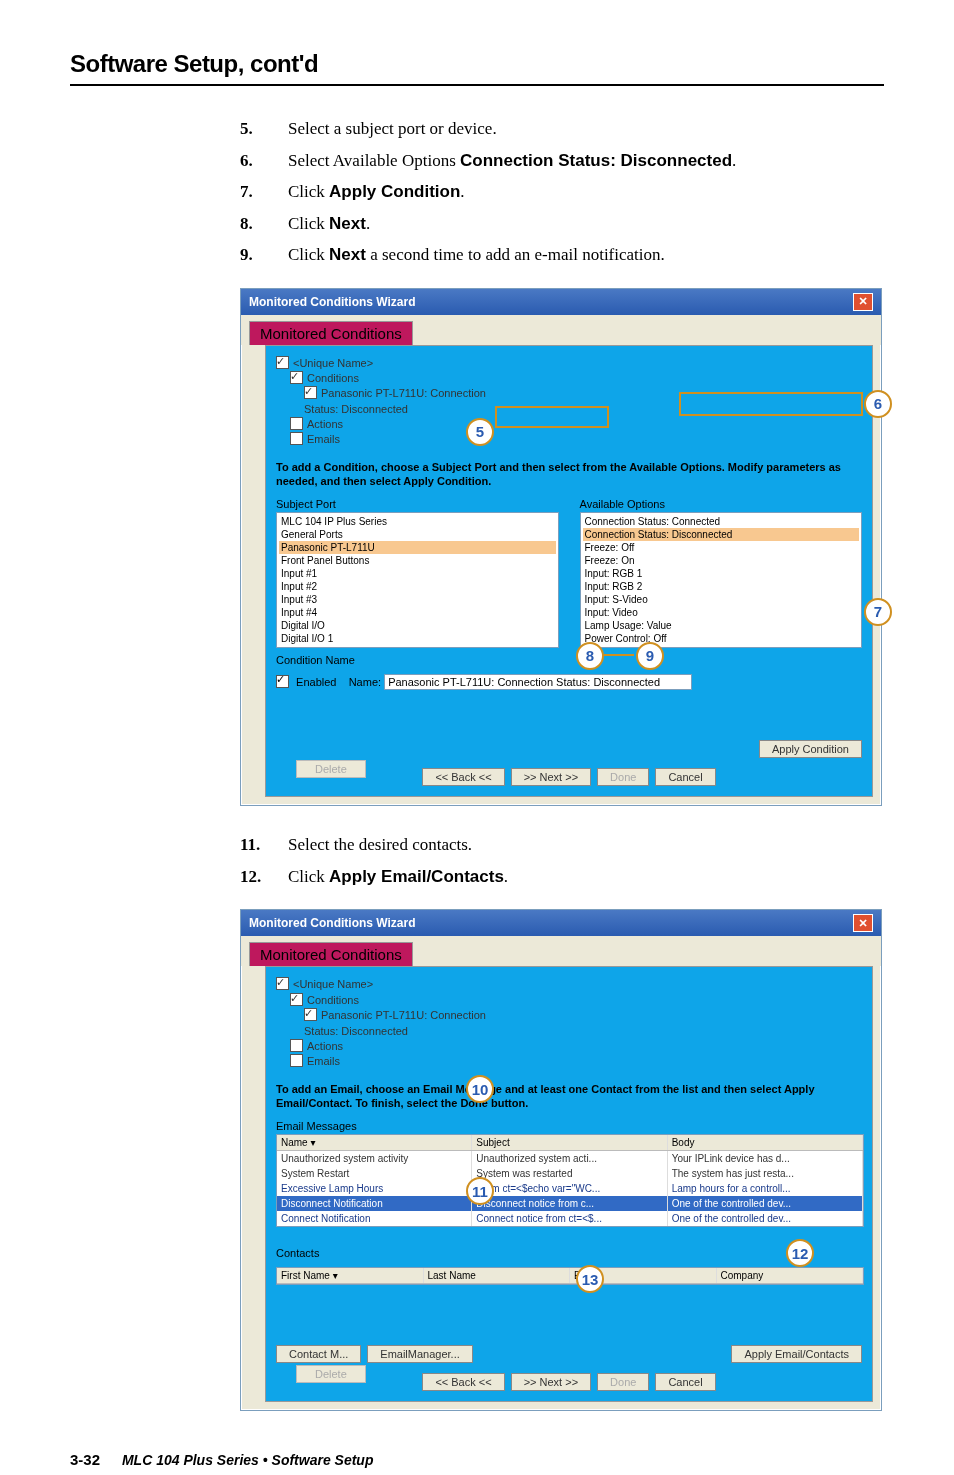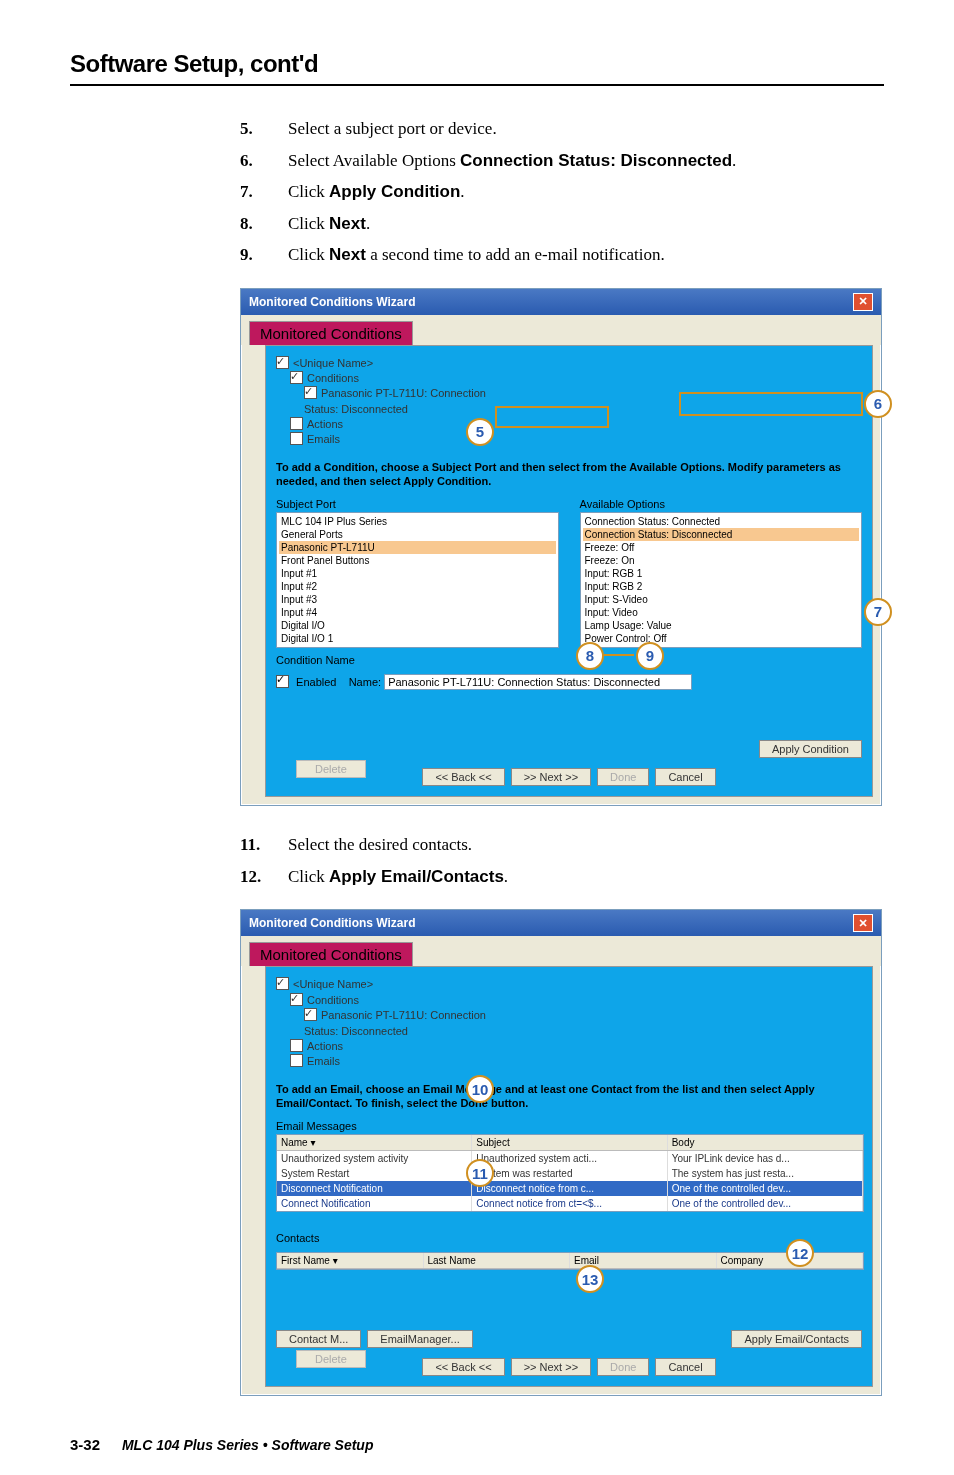--- a/index.html
+++ b/index.html
@@ -322,6 +322,11 @@
               <div>System was restarted</div>
               <div>The system has just resta...</div>
             </div>
+            <div class="drow">
+              <div>Excessive Lamp Hours</div>
+              <div>From ct=&lt;$echo var="WC...</div>
+              <div>Lamp hours for a controll...</div>
+            </div>
             <div class="drow sel-row">
               <div>Disconnect Notification</div>
               <div>Disconnect notice from c...</div>

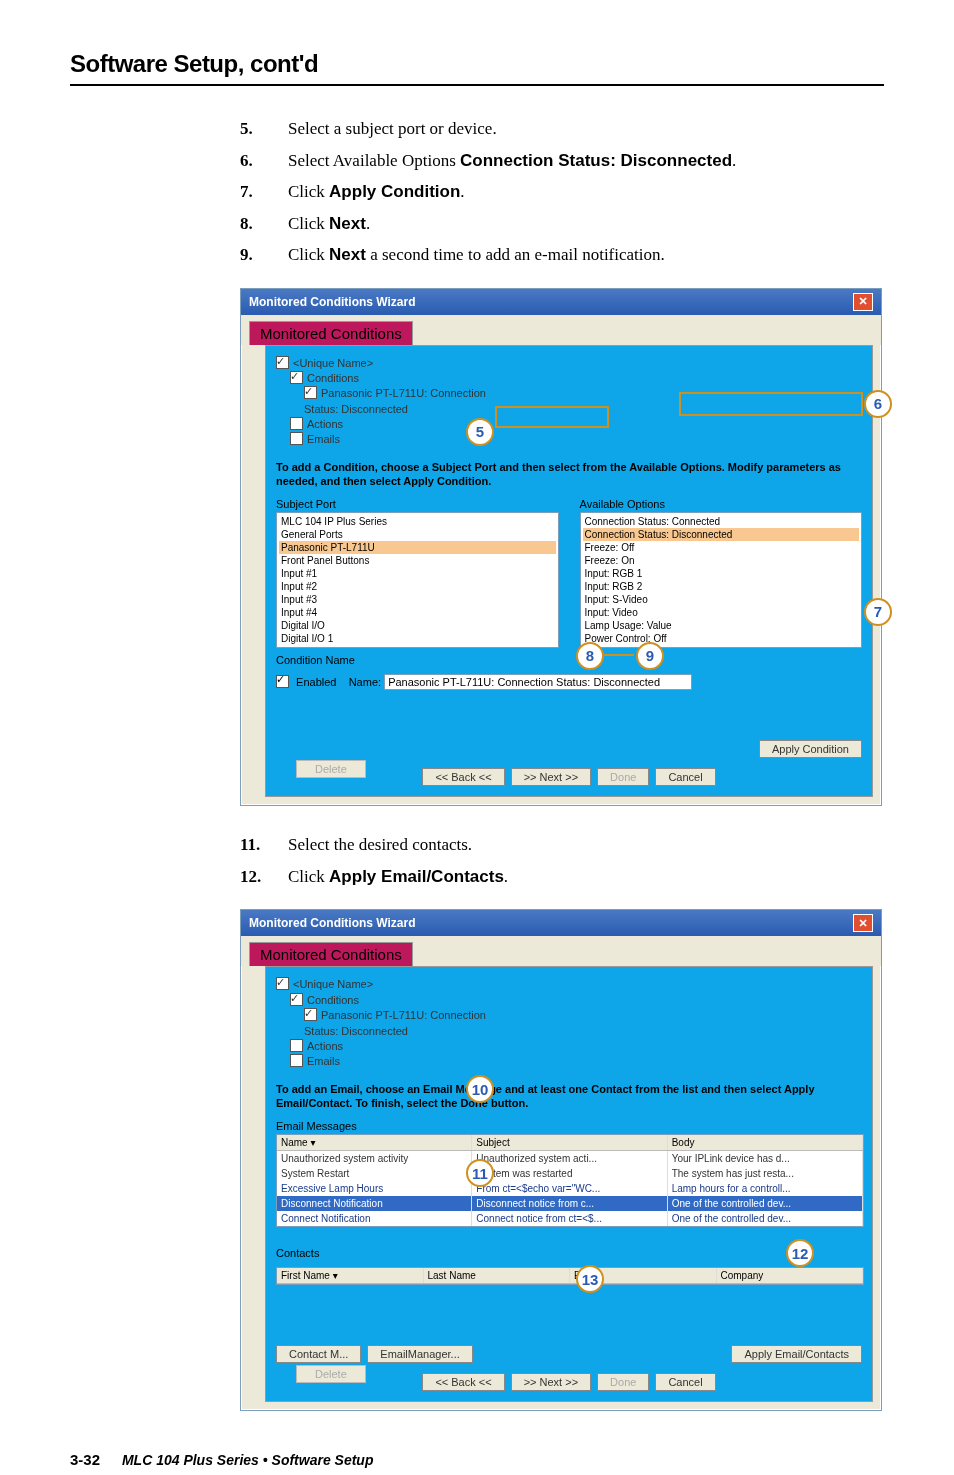--- a/index.html
+++ b/index.html
@@ -364,7 +364,7 @@
       <span class="btn delete-btn dis">Delete</span>
 
       <div class="callout" style="left:200px;top:108px">10</div>
-      <div class="callout" style="left:200px;top:192px">11</div>
+      <div class="callout" style="left:200px;top:210px">11</div>
       <div class="callout" style="left:520px;top:272px">12</div>
       <div class="callout" style="left:310px;top:298px">13</div>
     </div>

